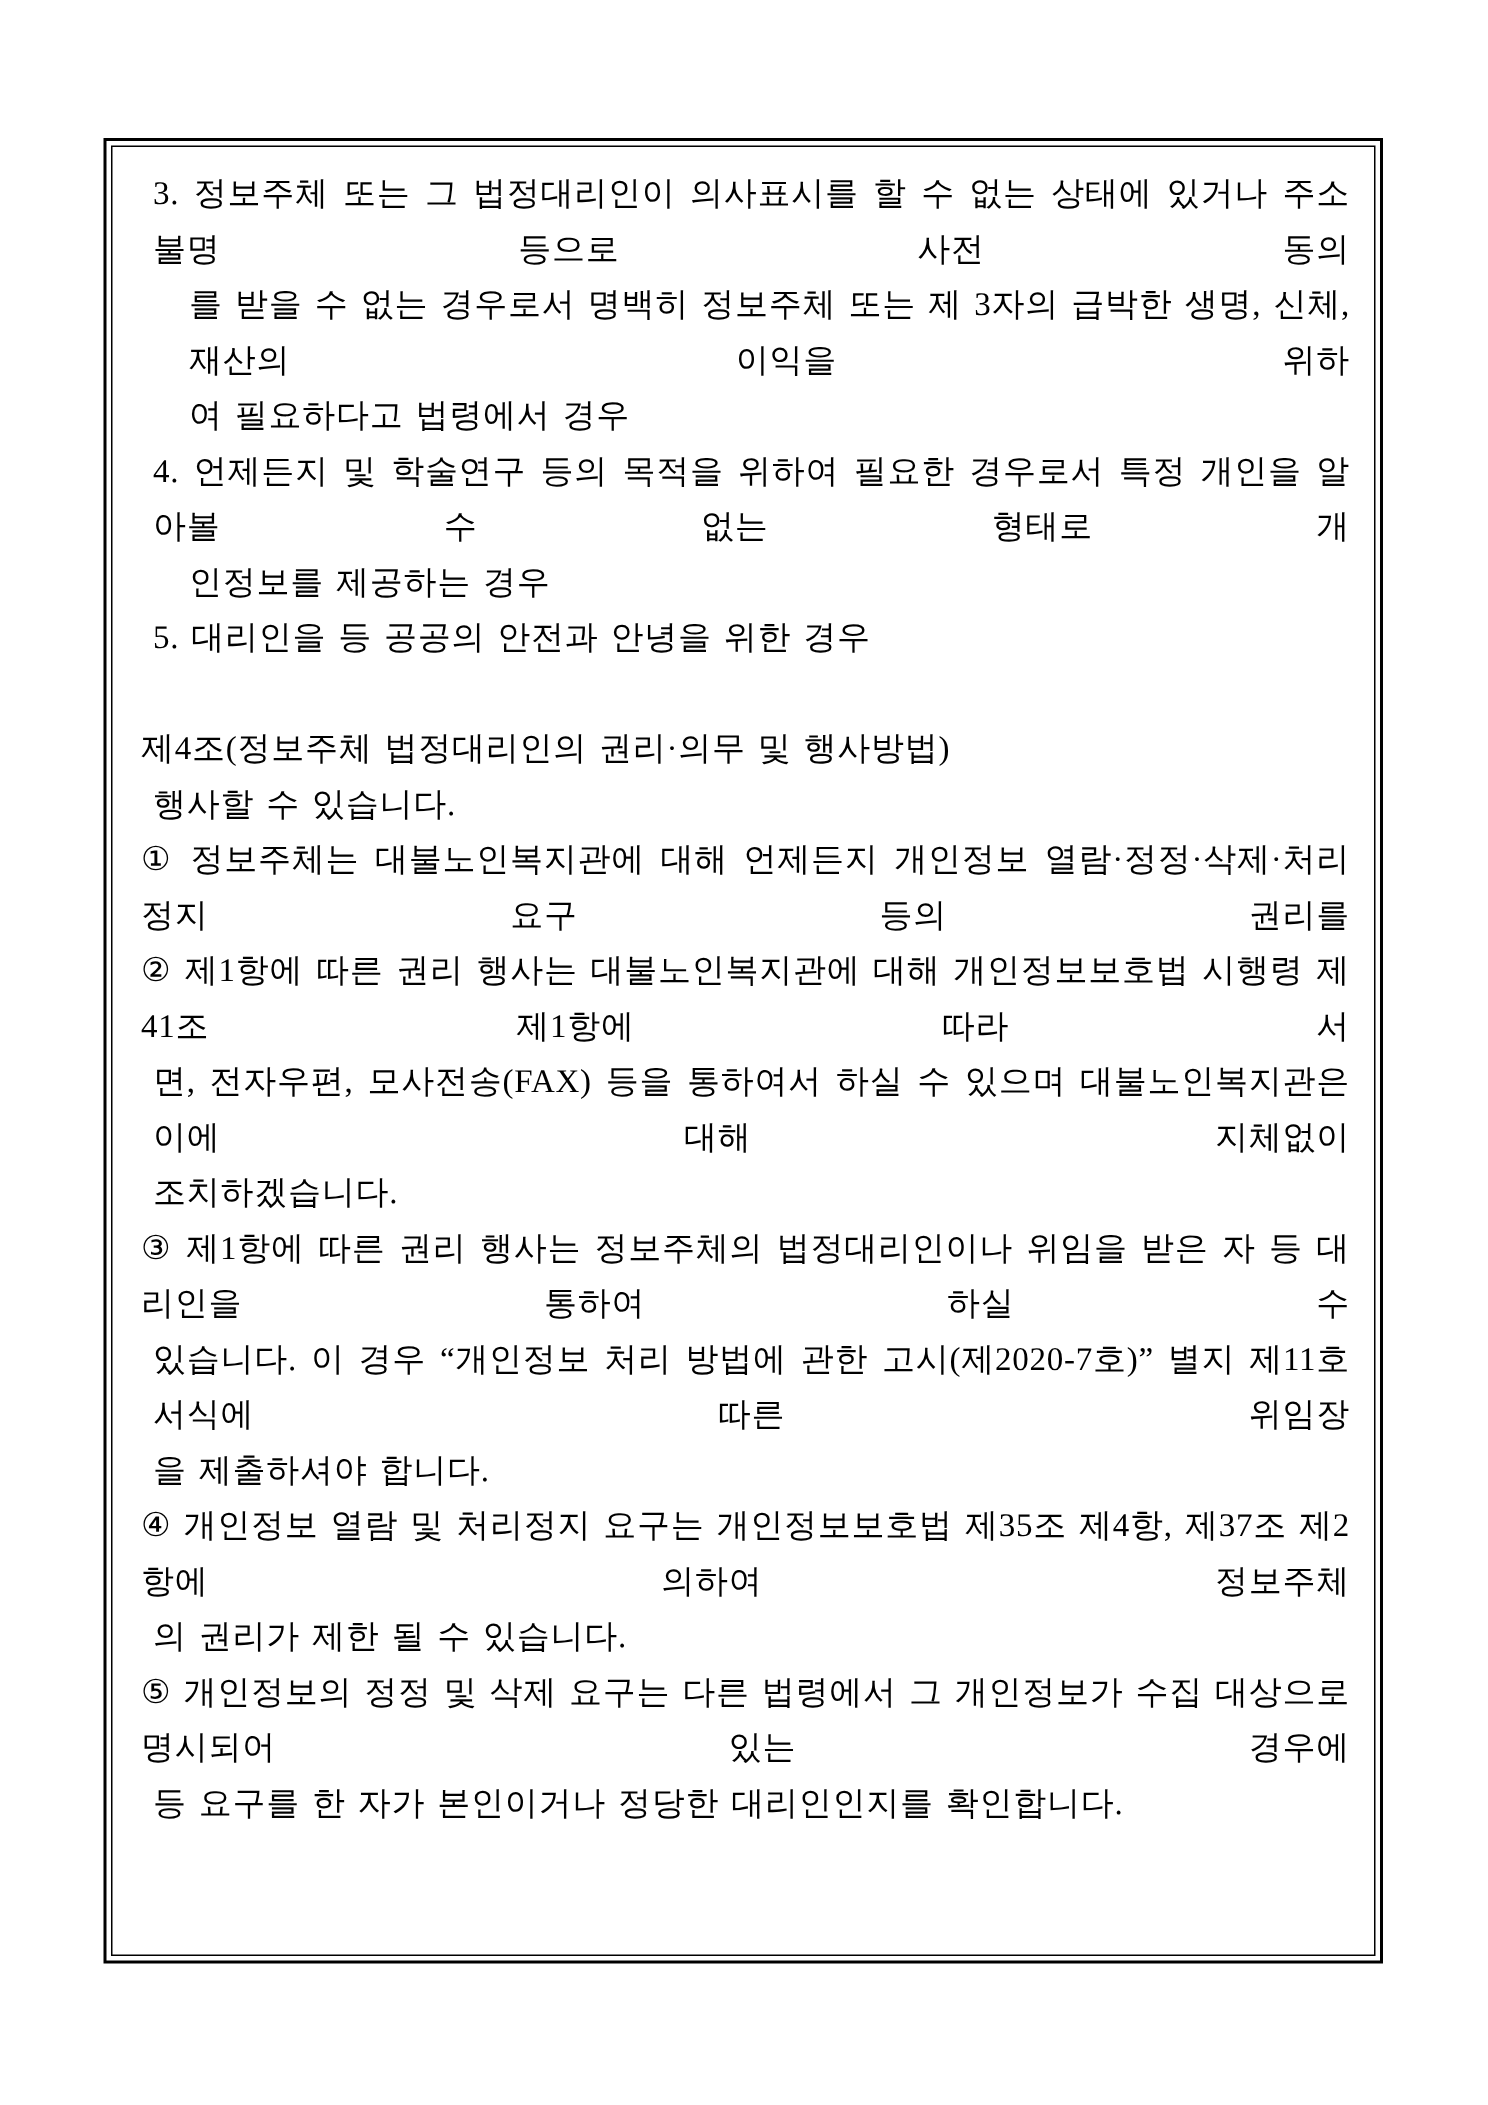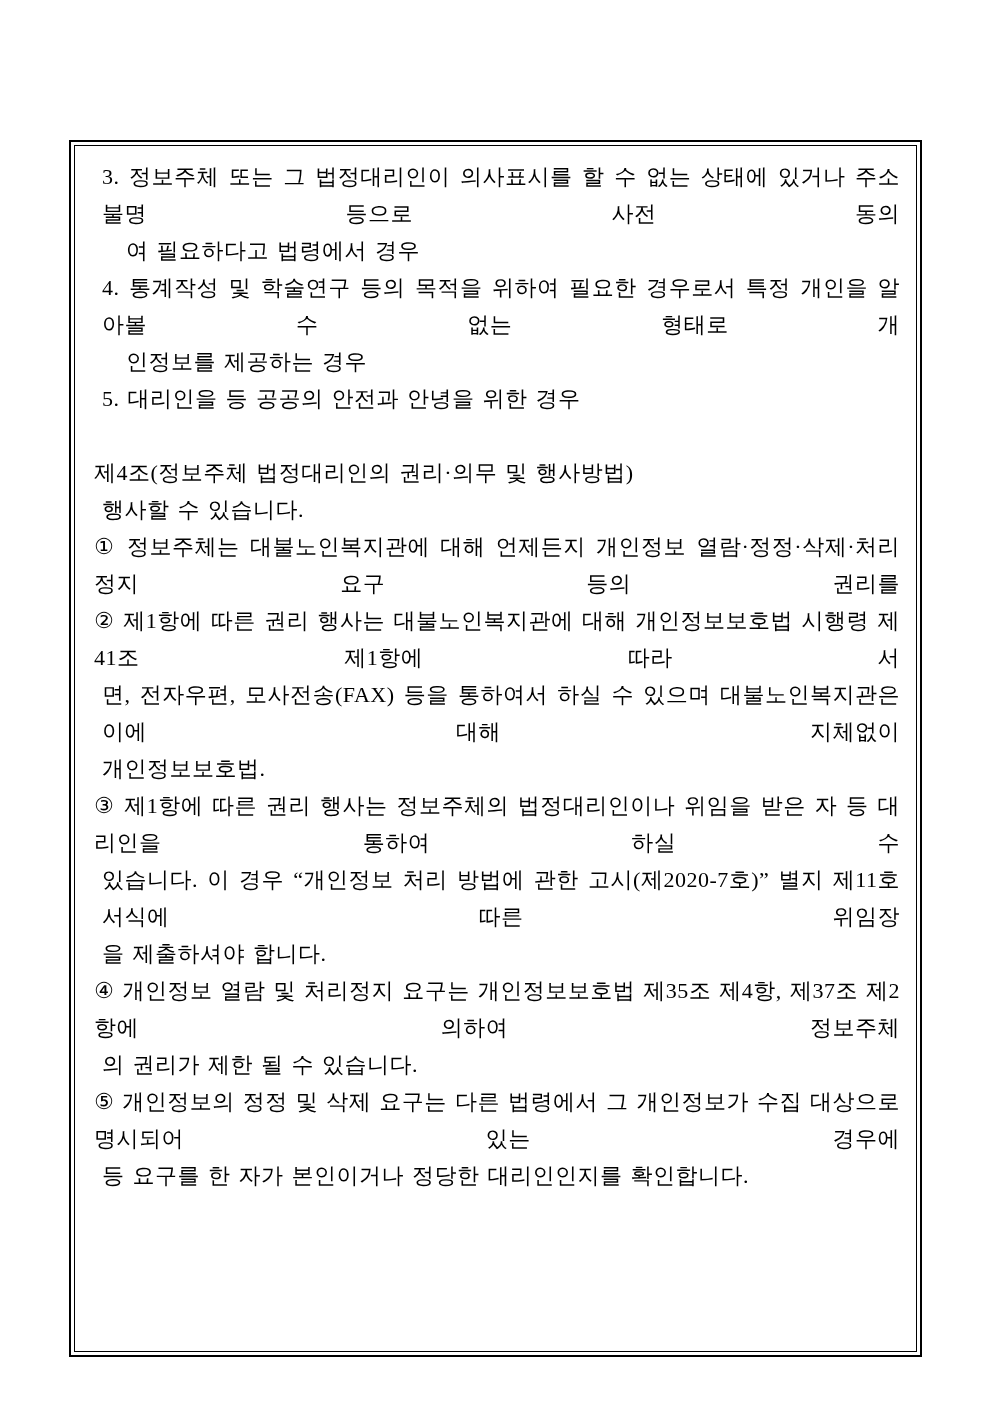--- a/index.html
+++ b/index.html
@@ -23,7 +23,6 @@
     border: 2px solid #000000;
     box-sizing: border-box;
     background: #ffffff;
-    margin-top: 48px;
   }
   .doc-frame-inner {
     position: absolute;

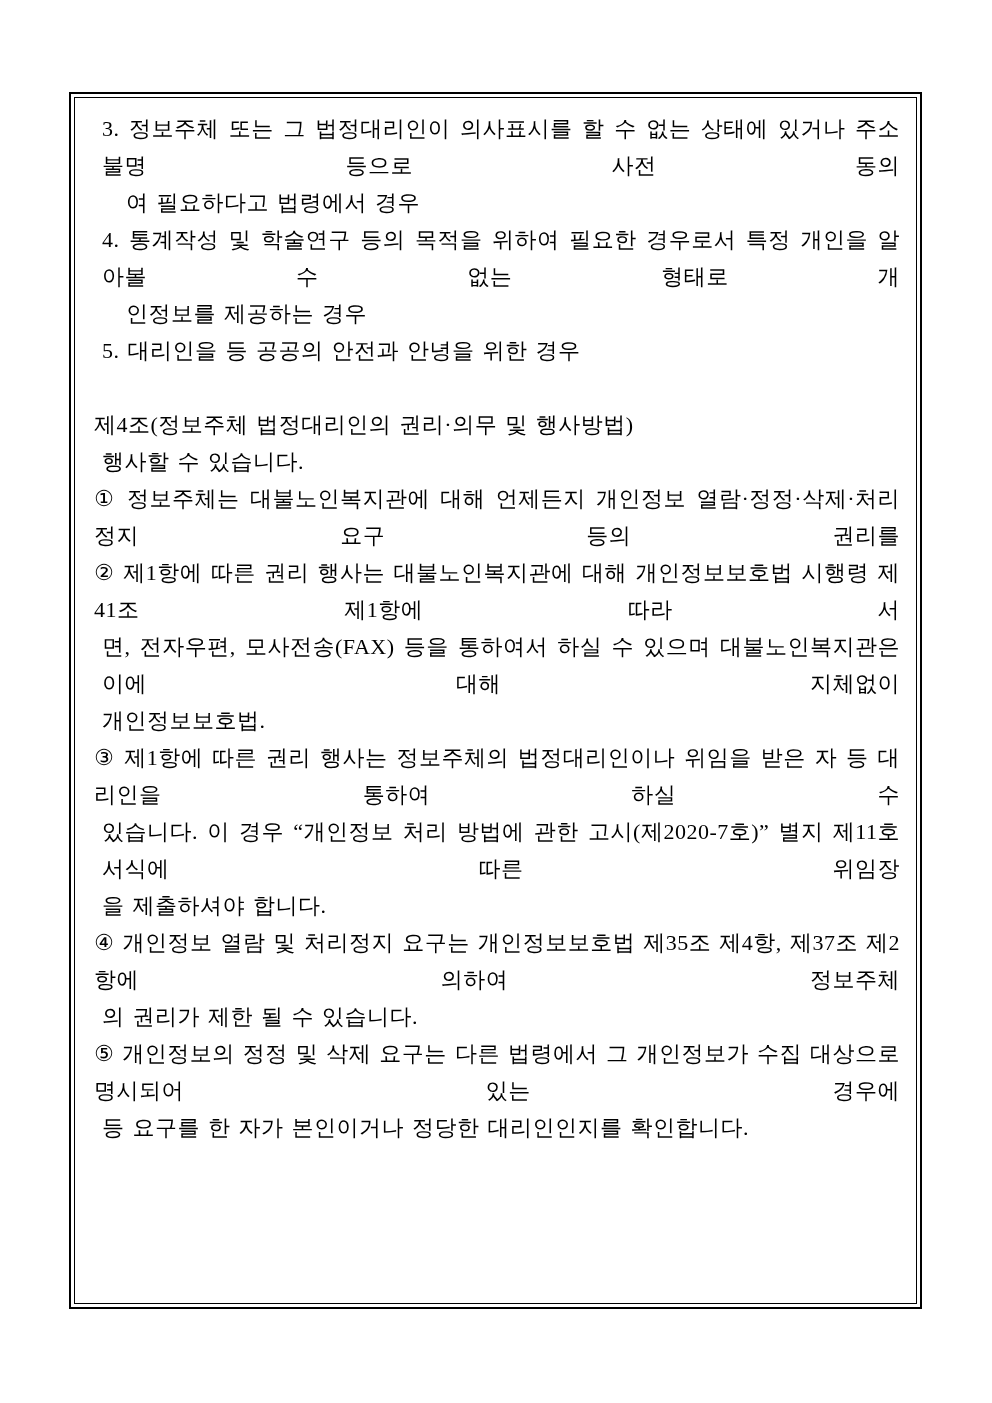--- a/index.html
+++ b/index.html
@@ -78,6 +78,7 @@
     <div class="doc-content">
         <div class="block numbered">
           <div class="line first"><span class="marker">3.</span> <span>정보주체 또는 그 법정대리인이 의사표시를 할 수 없는 상태에 있거나 주소불명 등으로 사전 동의</span></div>
+          <div class="line cont"><span>를 받을 수 없는 경우로서 명백히 정보주체 또는 제 3자의 급박한 생명, 신체, 재산의 이익을 위하</span></div>
           <div class="line cont last"><span>여 필요하다고 법령에서 경우</span></div>
         </div>
         <div class="block numbered">

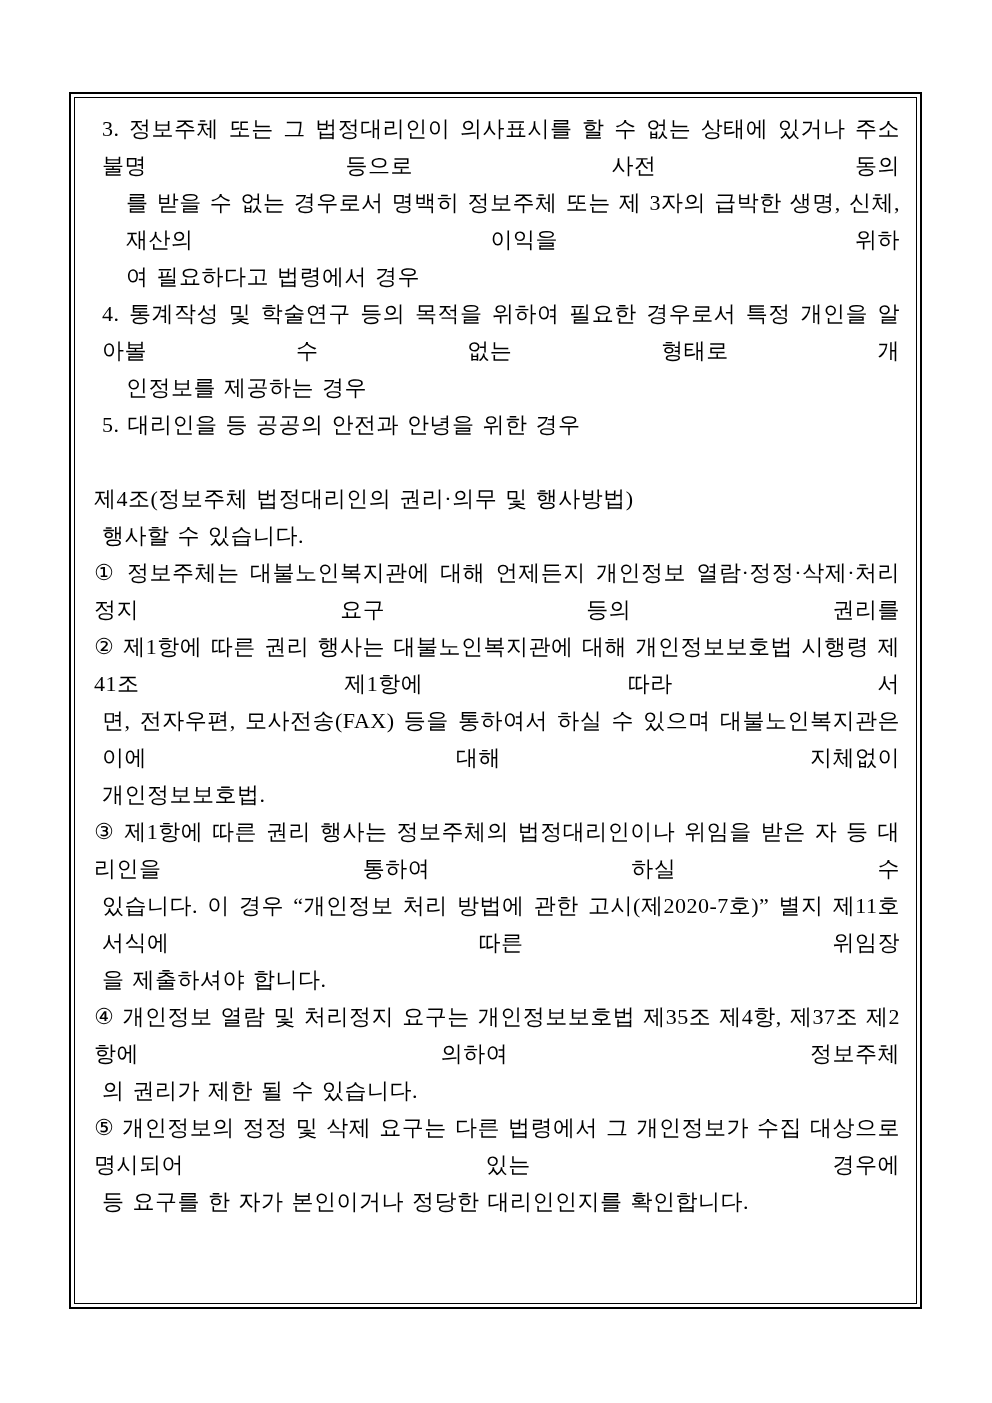--- a/index.html
+++ b/index.html
@@ -82,7 +82,7 @@
           <div class="line cont last"><span>여 필요하다고 법령에서 경우</span></div>
         </div>
         <div class="block numbered">
-          <div class="line first"><span class="marker">4.</span> <span>통계작성 및 학술연구 등의 목적을 위하여 필요한 경우로서 특정 개인을 알아볼 수 없는 형태로 개</span></div>
+          <div class="line first"><span class="marker">4.</span> <span>언제든지 및 학술연구 등의 목적을 위하여 필요한 경우로서 특정 개인을 알아볼 수 없는 형태로 개</span></div>
           <div class="line cont last"><span>인정보를 제공하는 경우</span></div>
         </div>
         <div class="block numbered">

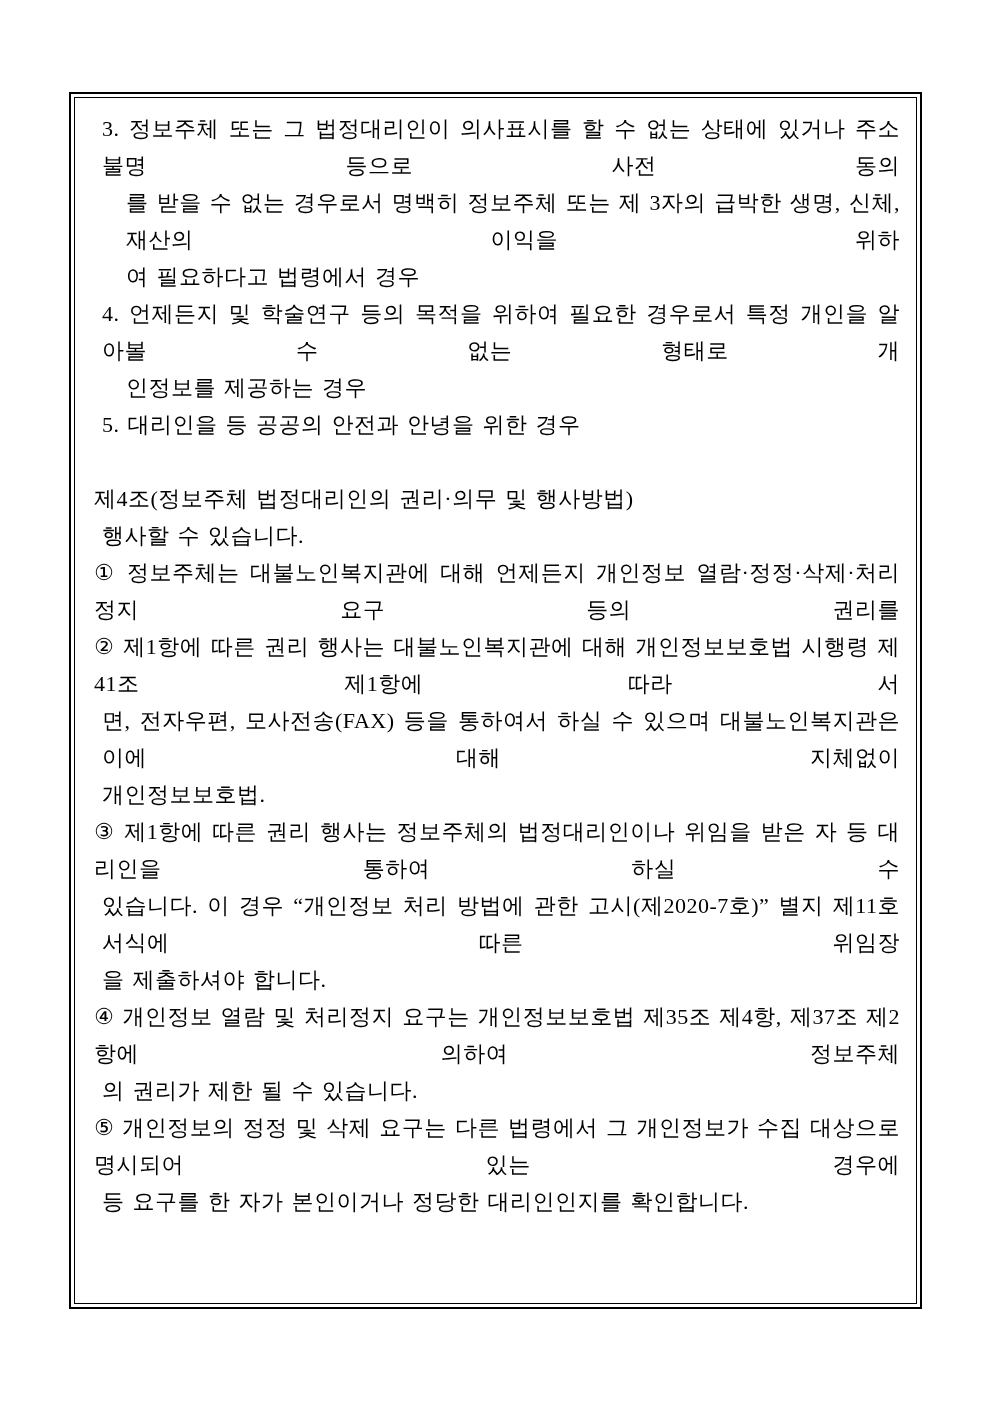--- a/index.html
+++ b/index.html
@@ -99,7 +99,7 @@
         <div class="block circled">
           <div class="line first"><span class="marker">②</span> <span>제1항에 따른 권리 행사는 대불노인복지관에 대해 개인정보보호법 시행령 제41조 제1항에 따라 서</span></div>
           <div class="line cont"><span>면, 전자우편, 모사전송(FAX) 등을 통하여서 하실 수 있으며 대불노인복지관은 이에 대해 지체없이</span></div>
-          <div class="line cont last"><span>개인정보보호법.</span></div>
+          <div class="line cont last"><span>조치하겠습니다.</span></div>
         </div>
         <div class="block circled">
           <div class="line first"><span class="marker">③</span> <span>제1항에 따른 권리 행사는 정보주체의 법정대리인이나 위임을 받은 자 등 대리인을 통하여 하실 수</span></div>

